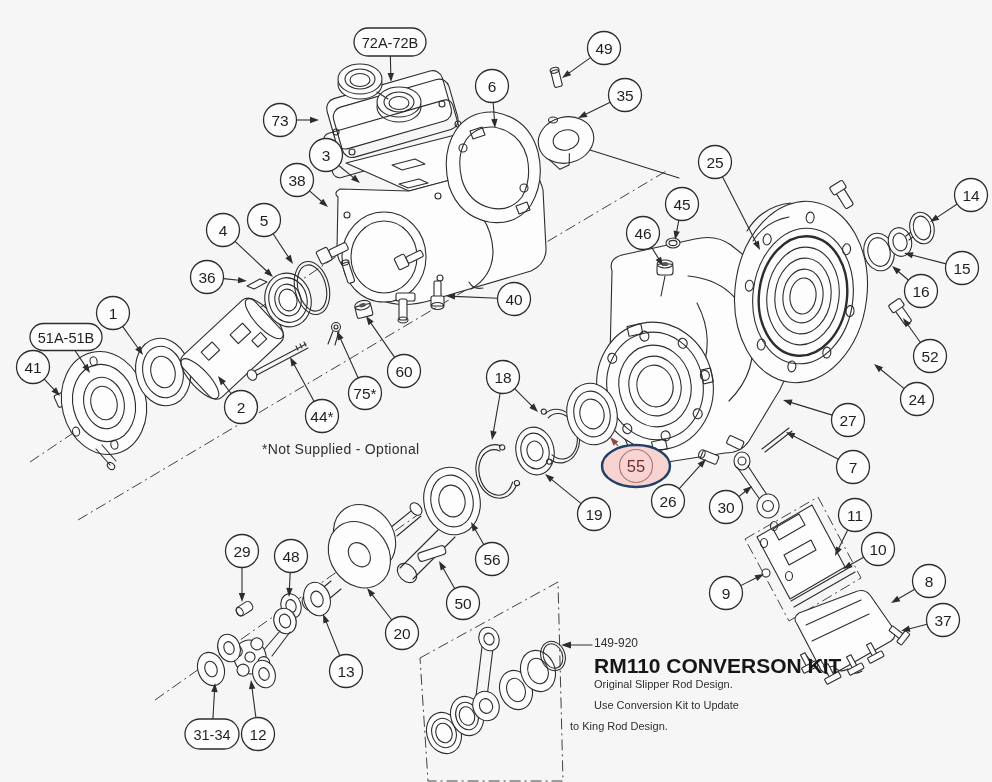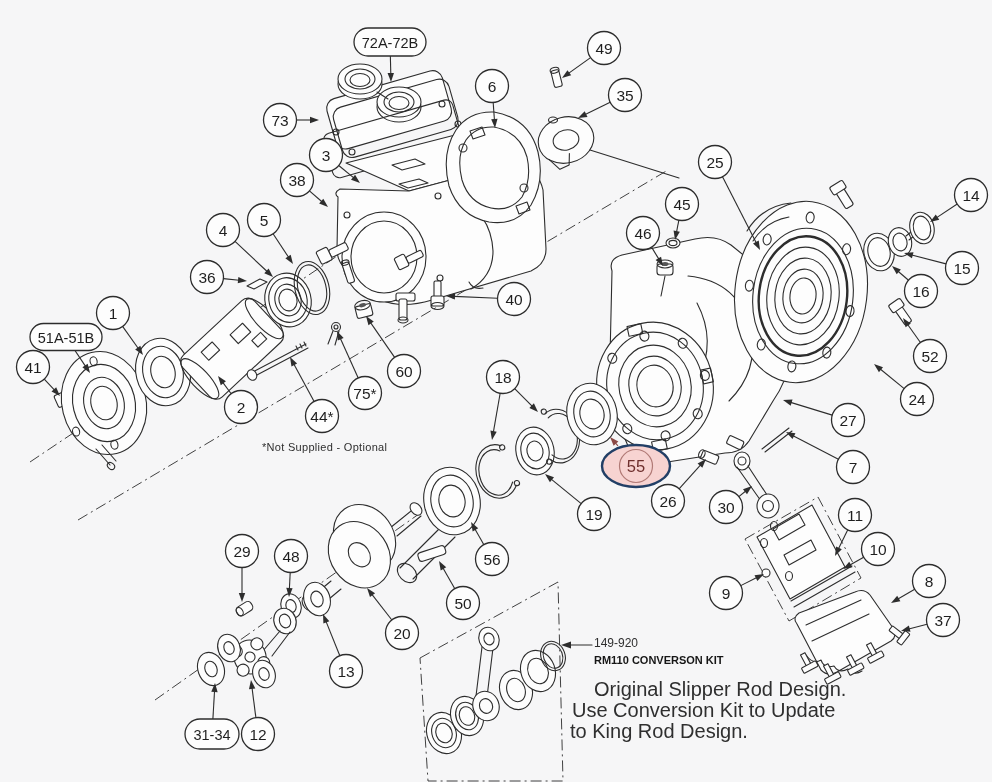--- a/index.html
+++ b/index.html
@@ -13,7 +13,7 @@
   .thk{fill:none;stroke:var(--line,#2d2d2d);stroke-width:2.4}
   .axis{fill:none;stroke:var(--line,#2d2d2d);stroke-width:.9;stroke-dasharray:11 4 2 4}
   .txt{position:absolute;color:#2f2f2f;white-space:nowrap}
-  .note{font-size:11px;letter-spacing:.3px}
+  .note{font-size:14px;letter-spacing:.3px}
   .kitnum{font-size:12px}
   .kittitle{font-size:11px;font-weight:bold;color:#161616}
   .kitline{font-size:20px}

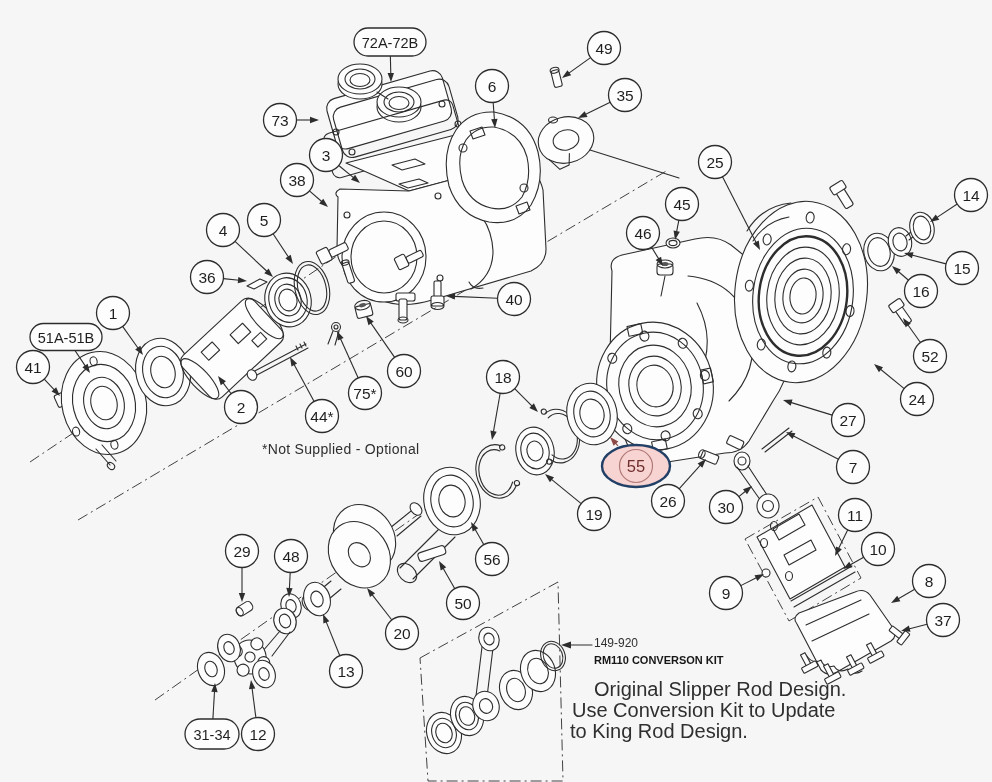--- a/index.html
+++ b/index.html
@@ -15,7 +15,7 @@
   .txt{position:absolute;color:#2f2f2f;white-space:nowrap}
   .note{font-size:14px;letter-spacing:.3px}
   .kitnum{font-size:12px}
-  .kittitle{font-size:11px;font-weight:bold;color:#161616}
+  .kittitle{font-size:21px;font-weight:bold;color:#161616}
   .kitline{font-size:20px}
 </style>
 </head>

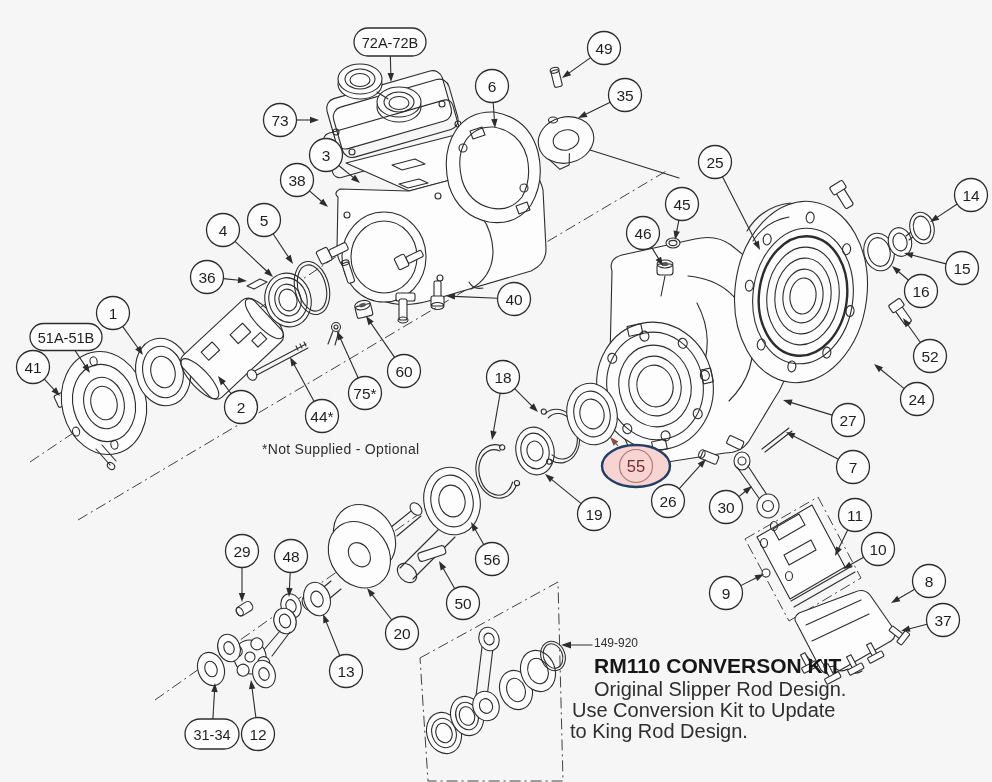--- a/index.html
+++ b/index.html
@@ -16,7 +16,7 @@
   .note{font-size:14px;letter-spacing:.3px}
   .kitnum{font-size:12px}
   .kittitle{font-size:21px;font-weight:bold;color:#161616}
-  .kitline{font-size:20px}
+  .kitline{font-size:11px}
 </style>
 </head>
 <body style="background: rgb(246, 246, 247);">

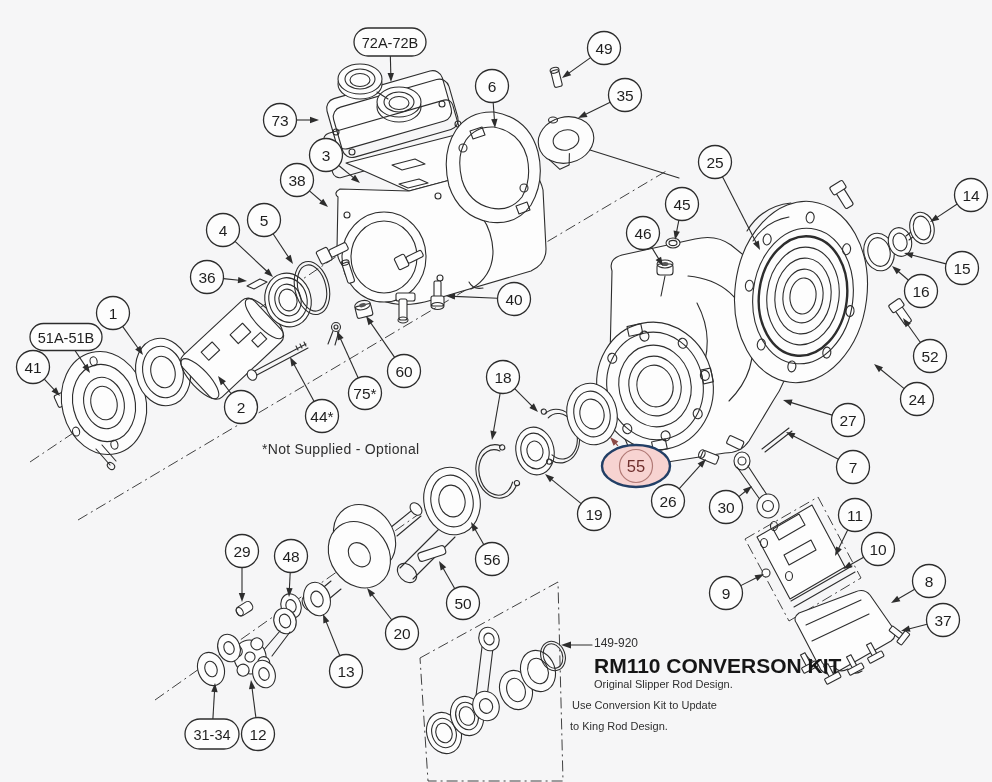--- a/index.html
+++ b/index.html
@@ -698,7 +698,7 @@
 <div class="txt kitnum" style="left:594px;top:636px">149-920</div>
 <div class="txt kittitle" style="left:594px;top:654px">RM110 CONVERSON KIT</div>
 <div class="txt kitline" style="left:594px;top:678px">Original Slipper Rod Design.</div>
-<div class="txt kitline" style="left:572px;top:699px">Use Conversion Kit to Update</div>
+<div class="txt kitline" style="left:594px;top:699px">Use Conversion Kit to Update</div>
 <div class="txt kitline" style="left:570px;top:720px">to King Rod Design.</div>
 </div>
 

